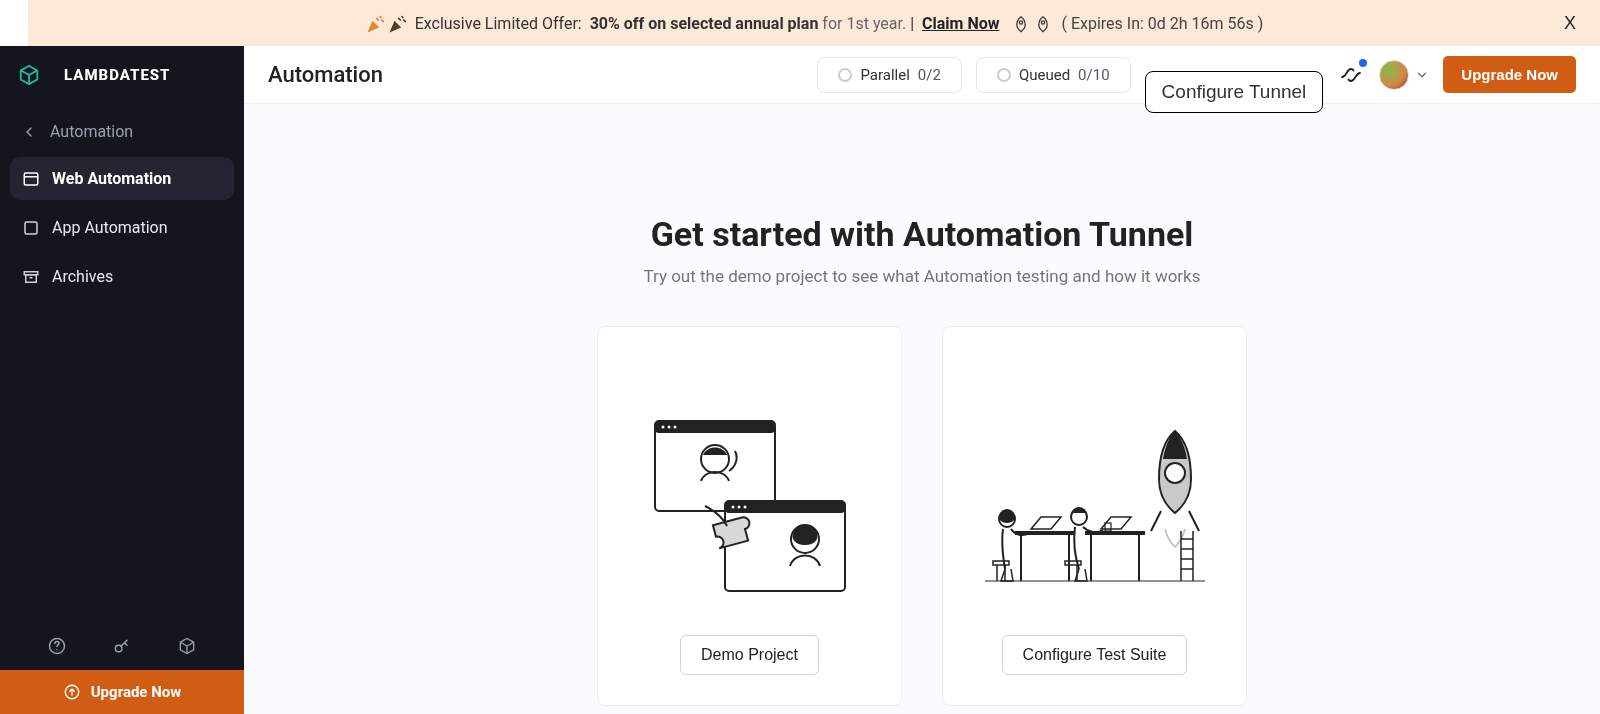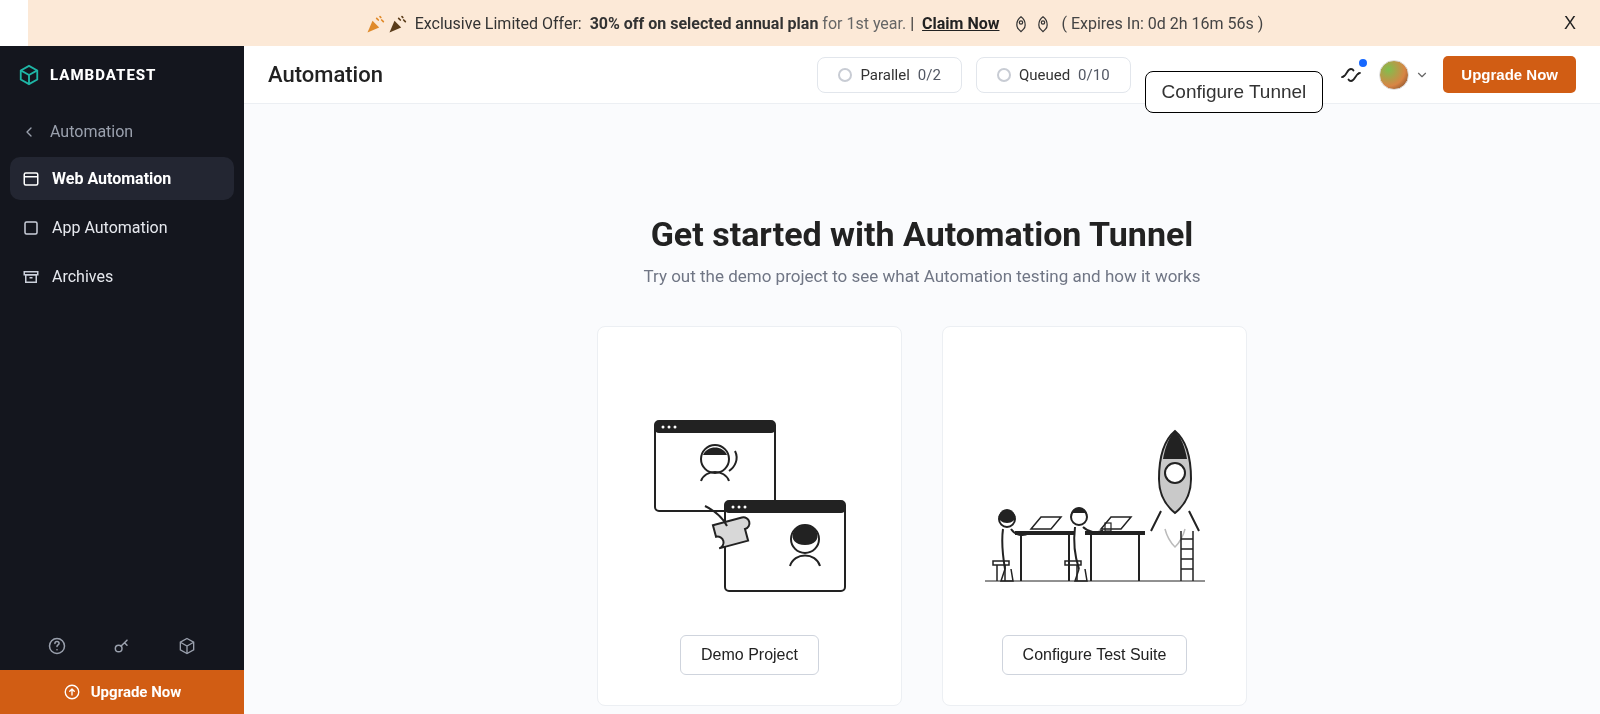--- a/index.html
+++ b/index.html
@@ -20,7 +20,7 @@
 
     
     .sidebar { width: 244px; background: #14161e; color: #e6e8ee; display: flex; flex-direction: column; }
-    .brand { height: 58px; display: flex; align-items: center; padding: 0 18px; gap: 10px; }
+    .brand { height: 58px; display: flex; align-items: center; padding: 0 18px; gap: 24px; }
     .brand-logo { width: 22px; height: 22px; }
     .brand-name { font-weight: 800; letter-spacing: 1px; font-size: 15px; color: #fff; }
 

